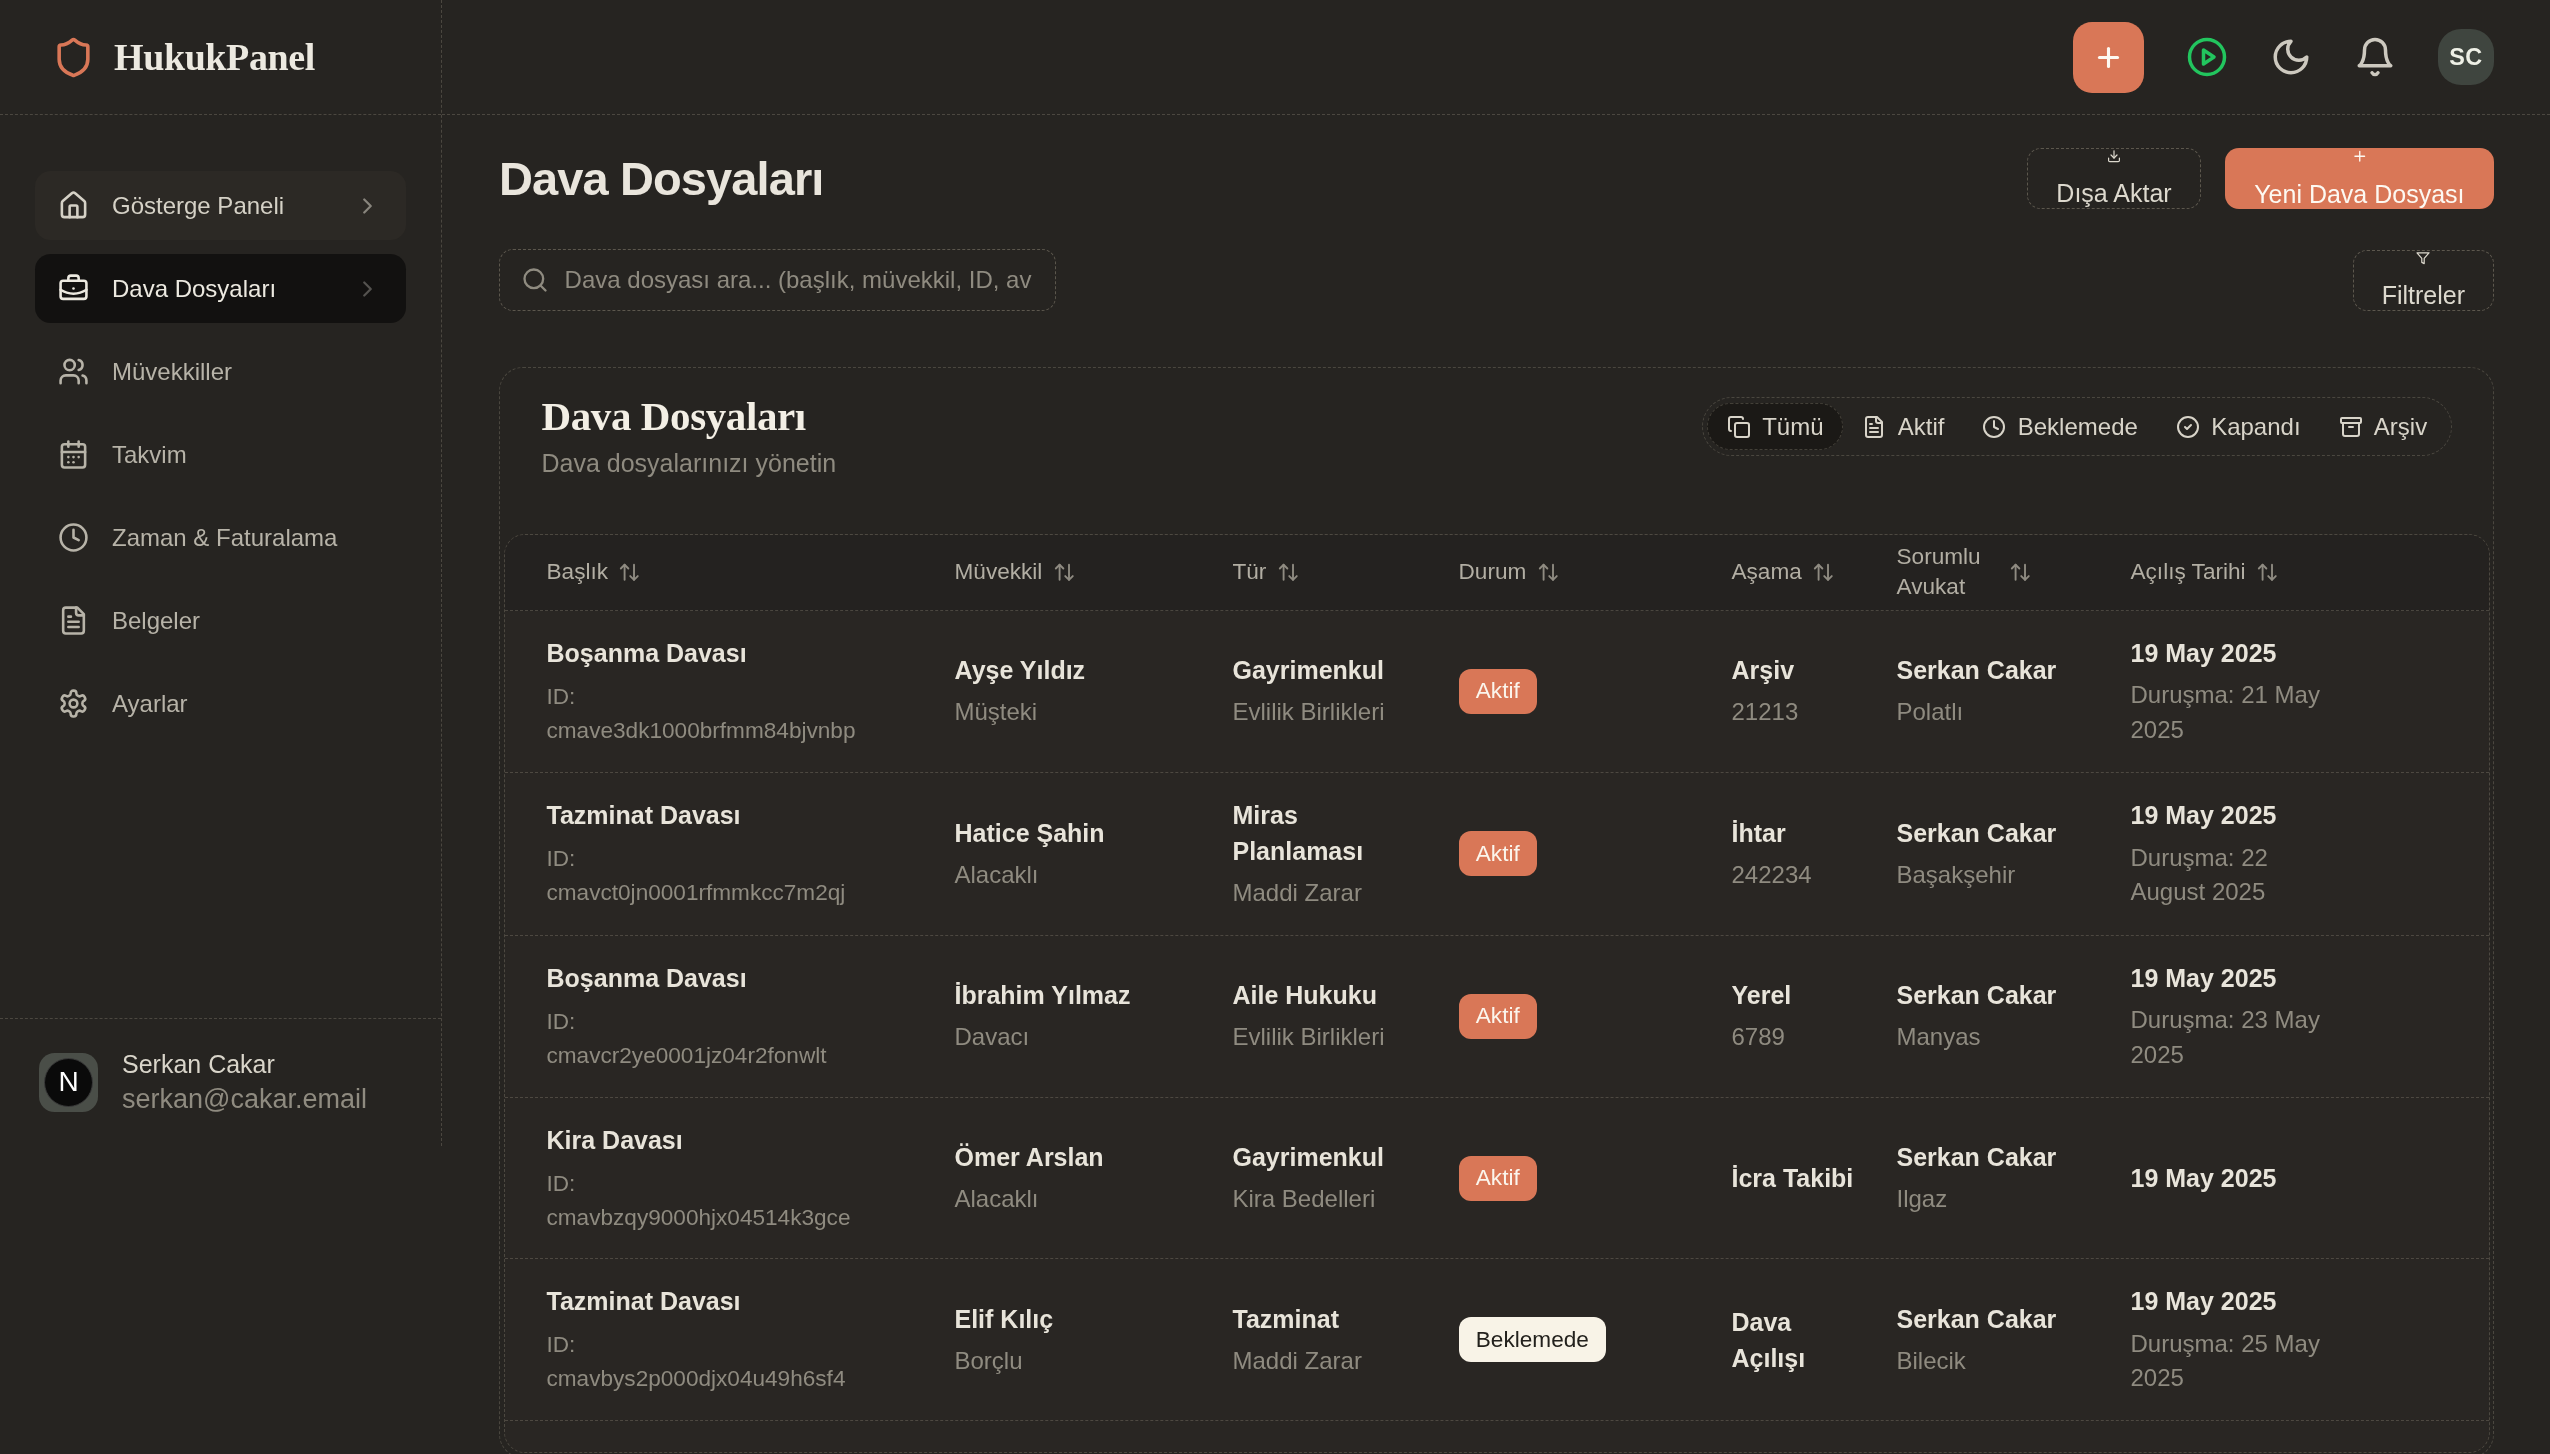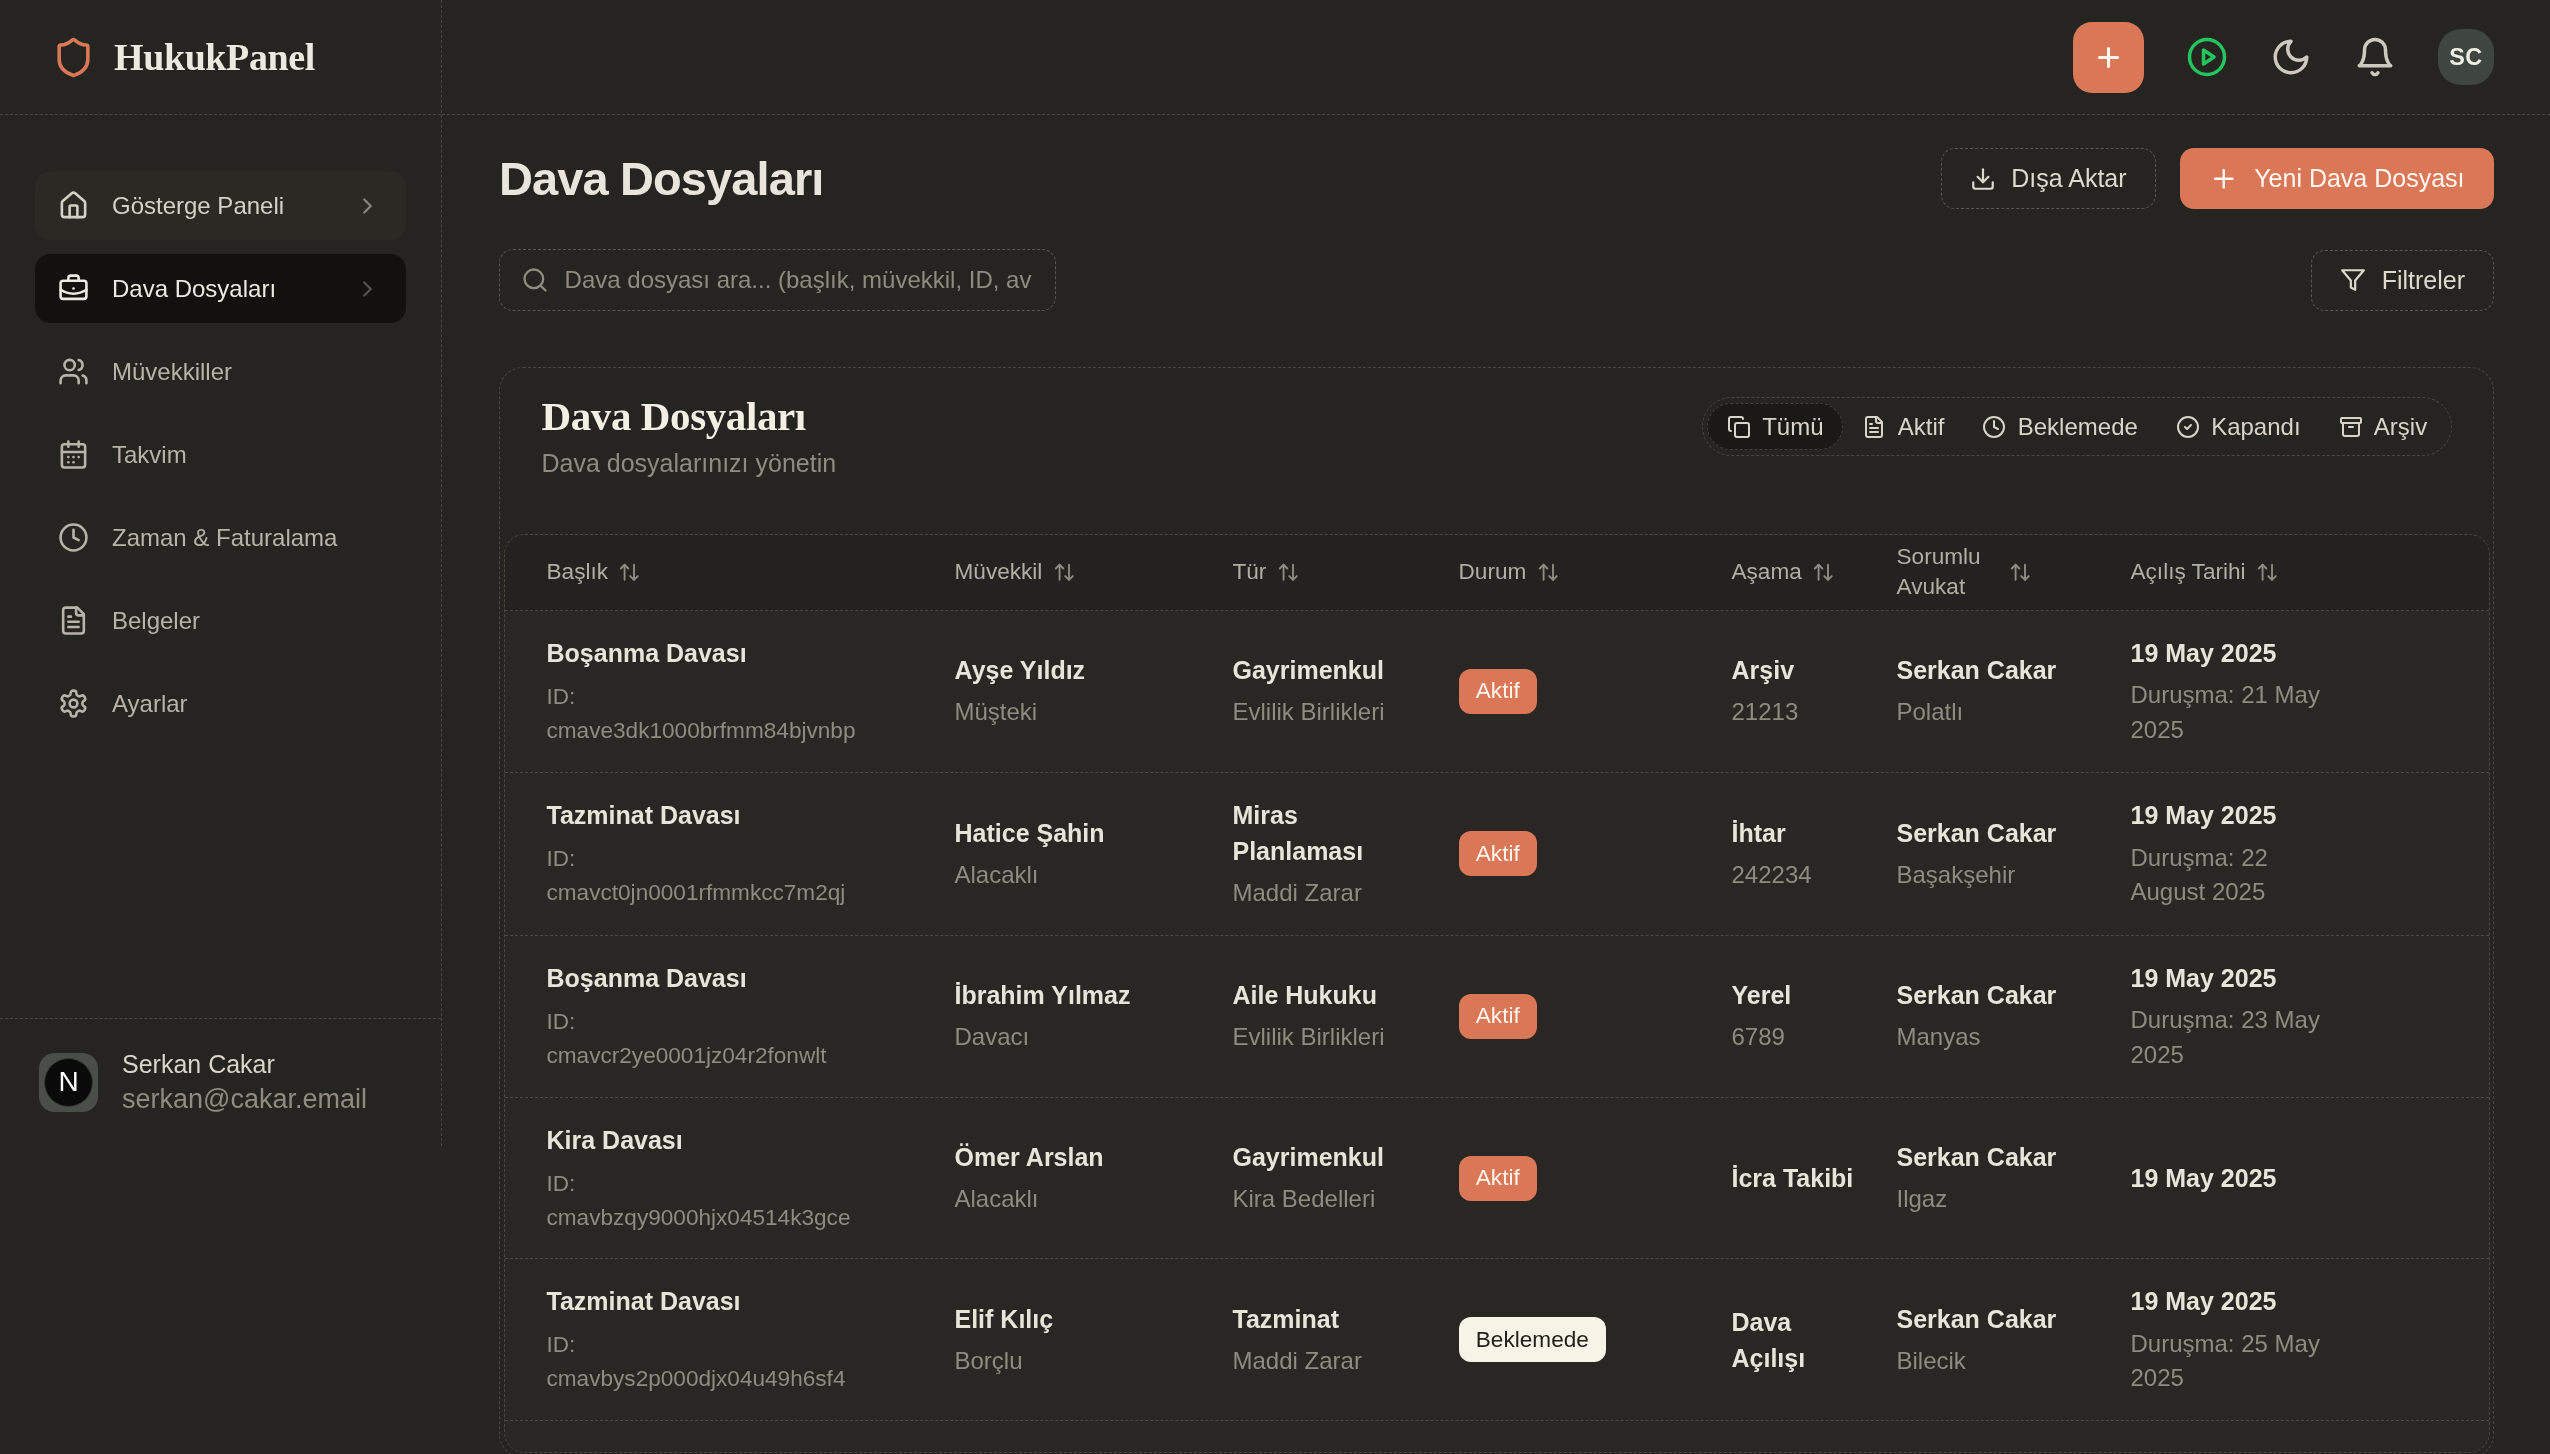--- a/index.html
+++ b/index.html
@@ -62,7 +62,7 @@
   .page-head{display:flex;align-items:center;justify-content:space-between;}
   .page-head h1{font-size:47px;font-weight:700;letter-spacing:-0.9px;color:#e9e5dc;}
   .head-actions{display:flex;gap:24px;}
-  .btn{display:flex;align-items:center;gap:15.6px;height:61px;border-radius:14px;font-size:25px;cursor:pointer;font-family:"Liberation Sans",sans-serif;}
+  .btn{display:flex;align-items:center;gap:15.6px;height:61px;border-radius:14px;font-size:25px;cursor:pointer;font-family:"Liberation Sans",sans-serif;flex-direction:column;}
   .btn svg{width:26px;height:26px;}
   .btn.ghost{background:transparent;border:1.7px dashed var(--line-strong);color:#ddd9ce;padding:0 28px;}
   .btn.ghost svg{stroke:#ddd9ce;}

